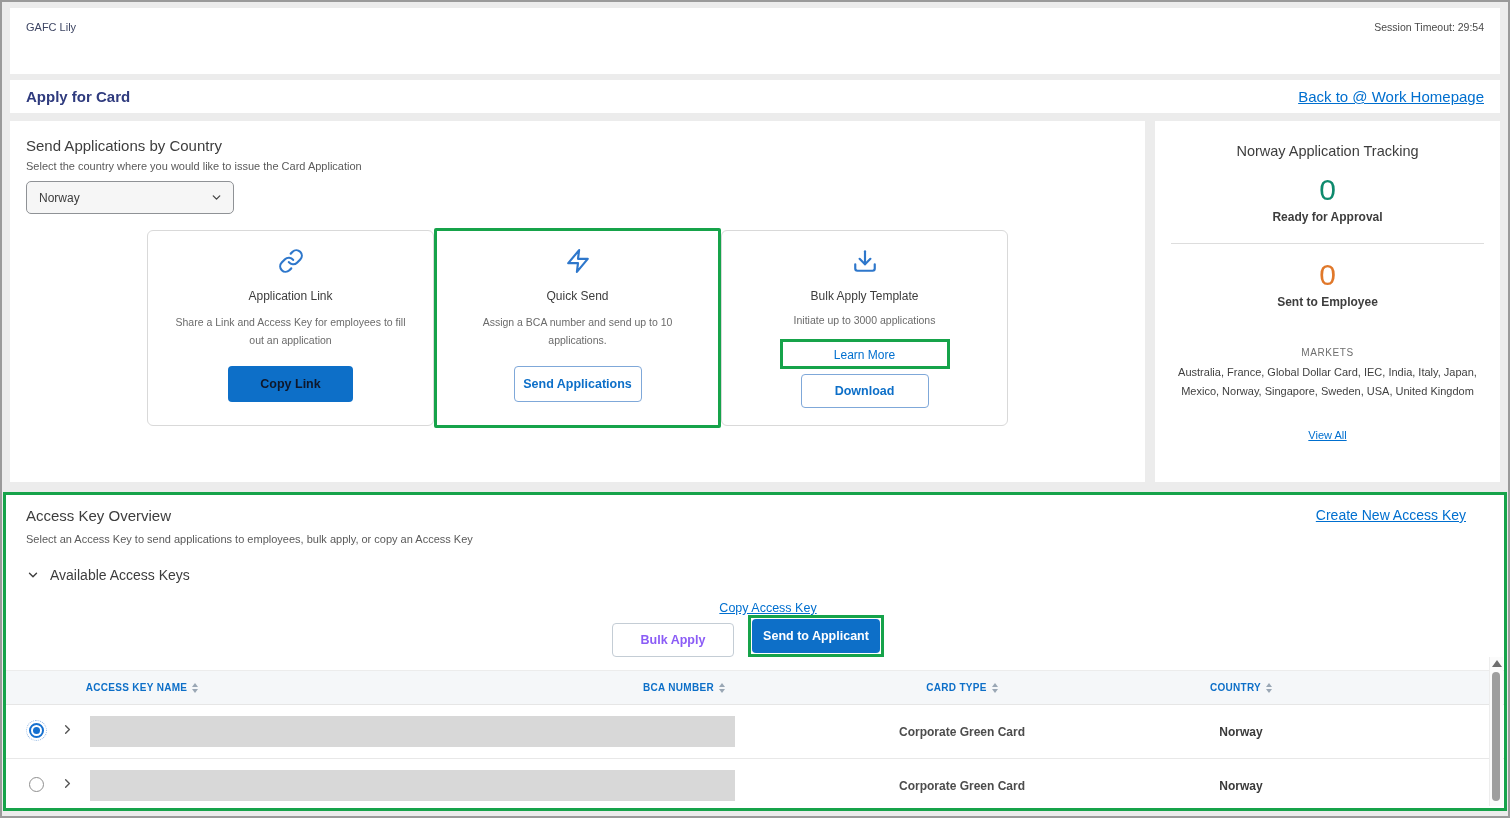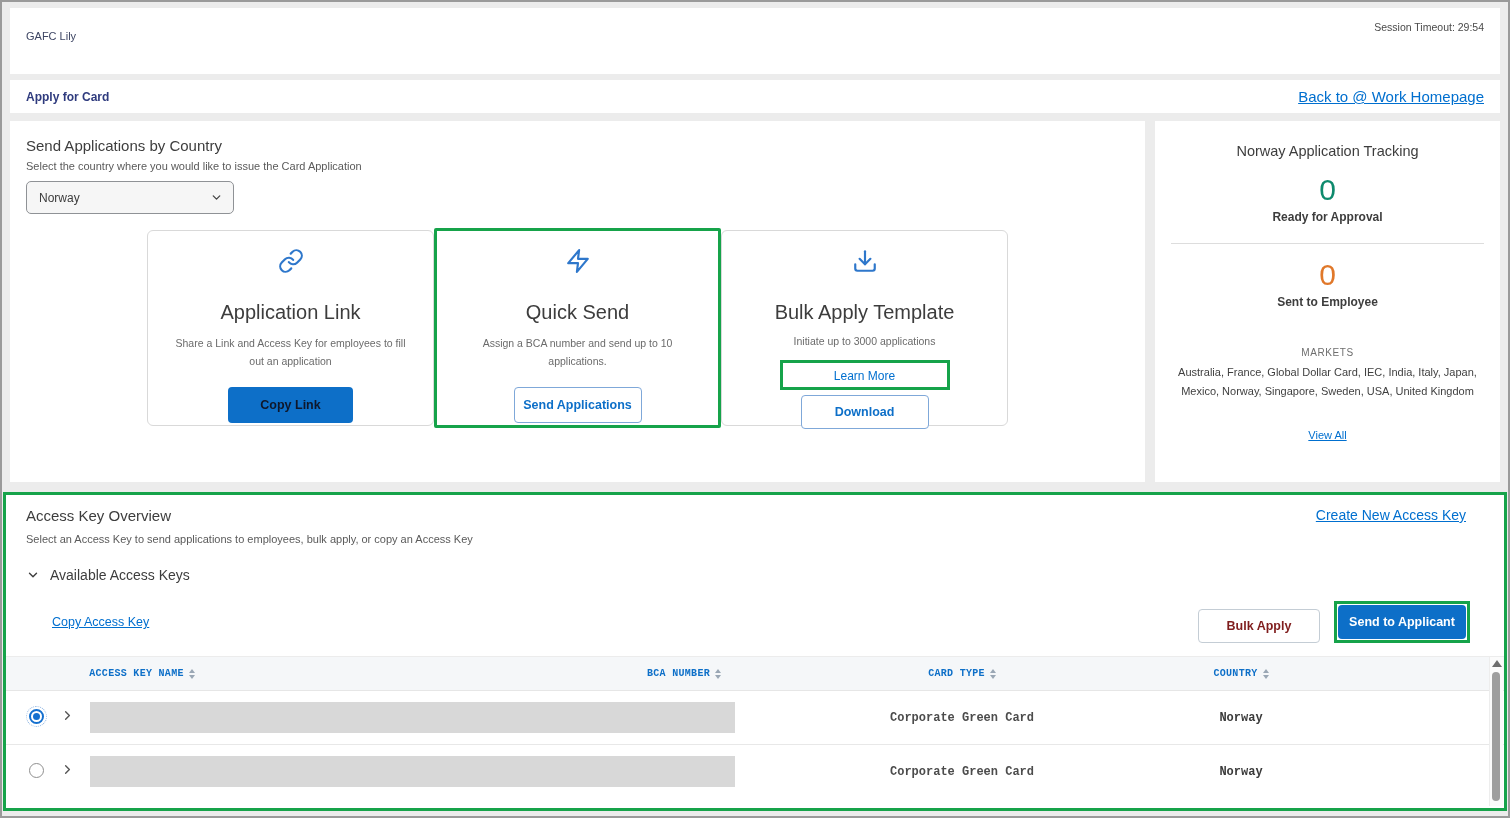--- a/index.html
+++ b/index.html
@@ -12,7 +12,7 @@
   
   .hdr{margin:6px 8px 0;height:66px;box-sizing:border-box;padding:13px 16px 0;position:relative;}
   .hdr-title{font-size:15px;font-weight:700;color:#2f3b7e;}
-  .hdr-user{font-size:11px;color:#3d4563;margin-top:9px;}
+  .hdr-user{font-size:11px;color:#3d4563;margin-top:0;}
   .hdr-timeout{position:absolute;right:16px;top:13px;font-size:10.5px;color:#4a4a4a;}
   
   .applybar{margin:6px 8px 0;height:33px;display:flex;align-items:center;justify-content:space-between;padding:0 16px;box-sizing:border-box;}

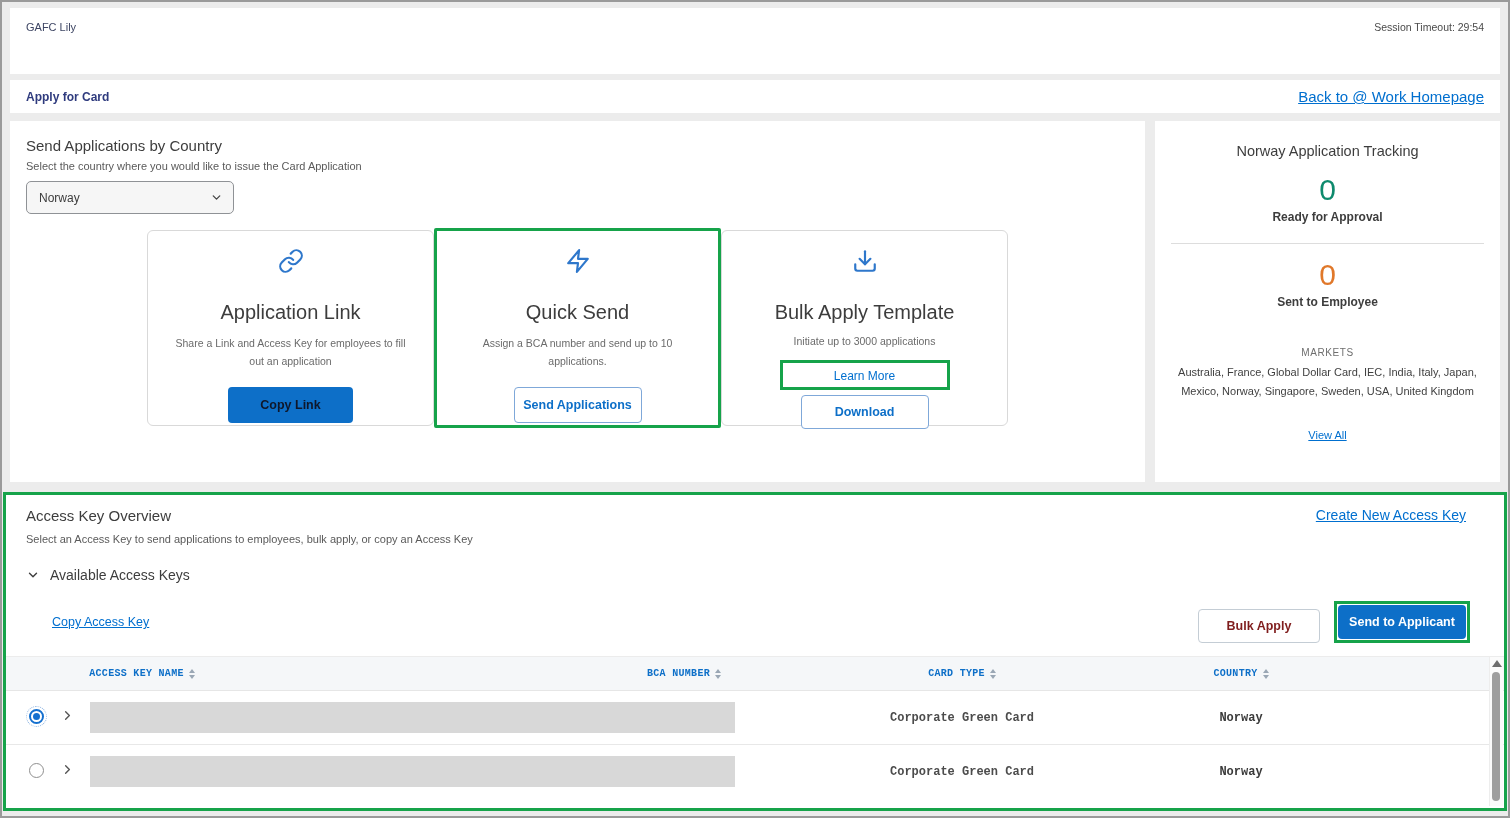--- a/index.html
+++ b/index.html
@@ -16,7 +16,7 @@
   .hdr-timeout{position:absolute;right:16px;top:13px;font-size:10.5px;color:#4a4a4a;}
   
   .applybar{margin:6px 8px 0;height:33px;display:flex;align-items:center;justify-content:space-between;padding:0 16px;box-sizing:border-box;}
-  .applybar-title{font-size:12px;font-weight:700;color:#2f3b7e;}
+  .applybar-title{font-size:15px;font-weight:700;color:#2f3b7e;}
   a.blue-link{color:#006fcf;text-decoration:underline;cursor:pointer;}
   .back-link{font-size:15px;}
   

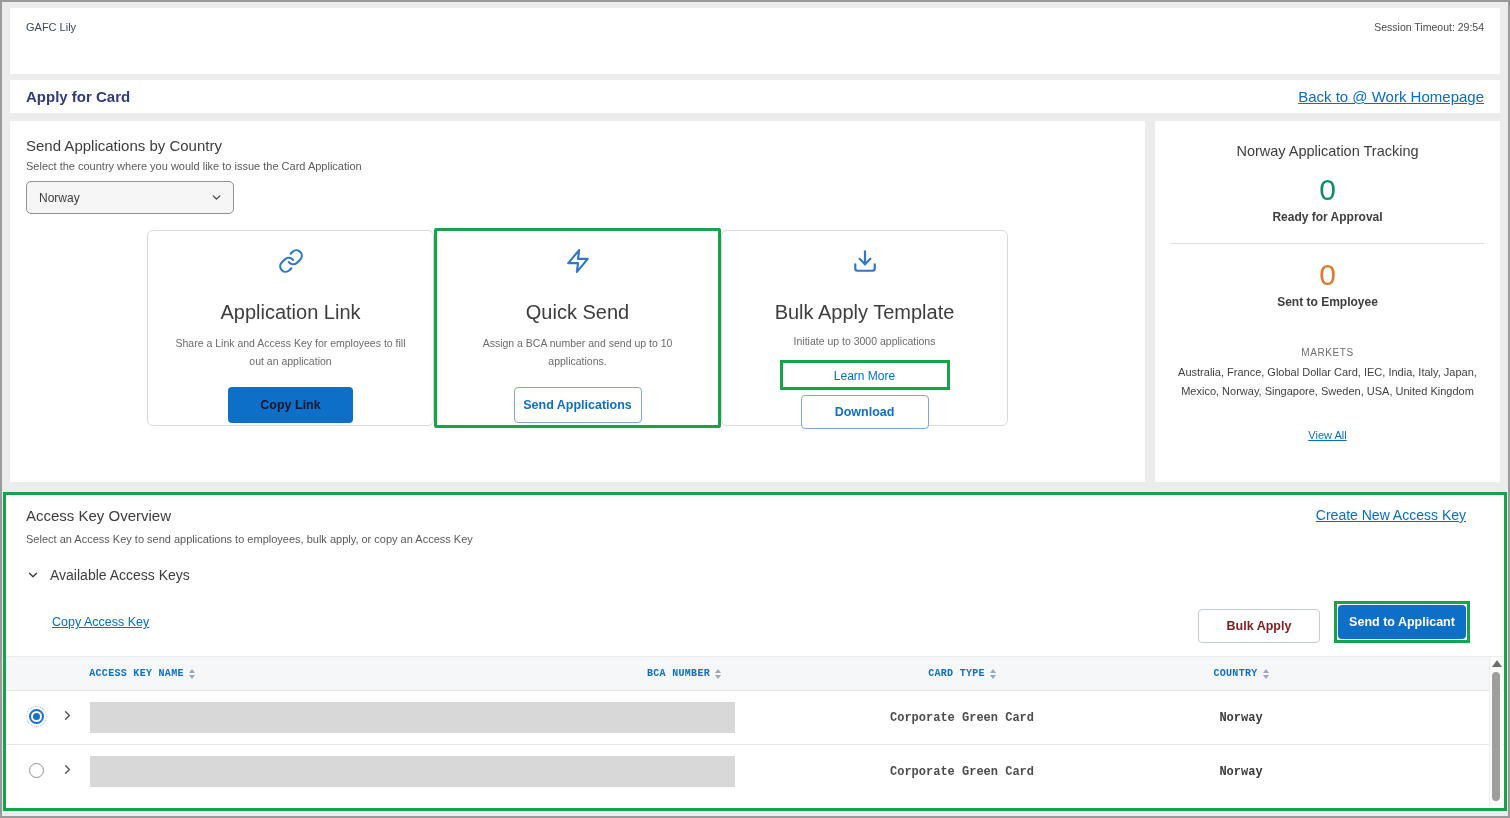--- a/index.html
+++ b/index.html
@@ -32,7 +32,7 @@
   .cards{margin-top:16px;display:flex;justify-content:center;align-items:flex-start;}
   .card{width:287px;height:196px;box-sizing:border-box;border:1px solid #d9d9d9;border-radius:6px;background:#fff;text-align:center;padding-top:17px;}
   .card.hl{border:3px solid #16a34a;border-radius:2px;height:200px;margin-top:-2px;}
-  .card-title{font-size:20px;color:#3d3d3d;margin-top:27px;}
+  .card-title{font-size:12px;color:#3d3d3d;margin-top:15px;}
   .card-desc{font-size:10.5px;color:#6b6b6b;line-height:1.7;margin:11px auto 0;width:82%;}
   .btn{display:inline-block;border-radius:4px;font-size:12.5px;font-weight:700;cursor:pointer;box-sizing:border-box;text-align:center;}
   .btn-primary{background:#0d6fc8;color:#0f172a;padding:11px 0;width:125px;border:none;margin-top:16px;}

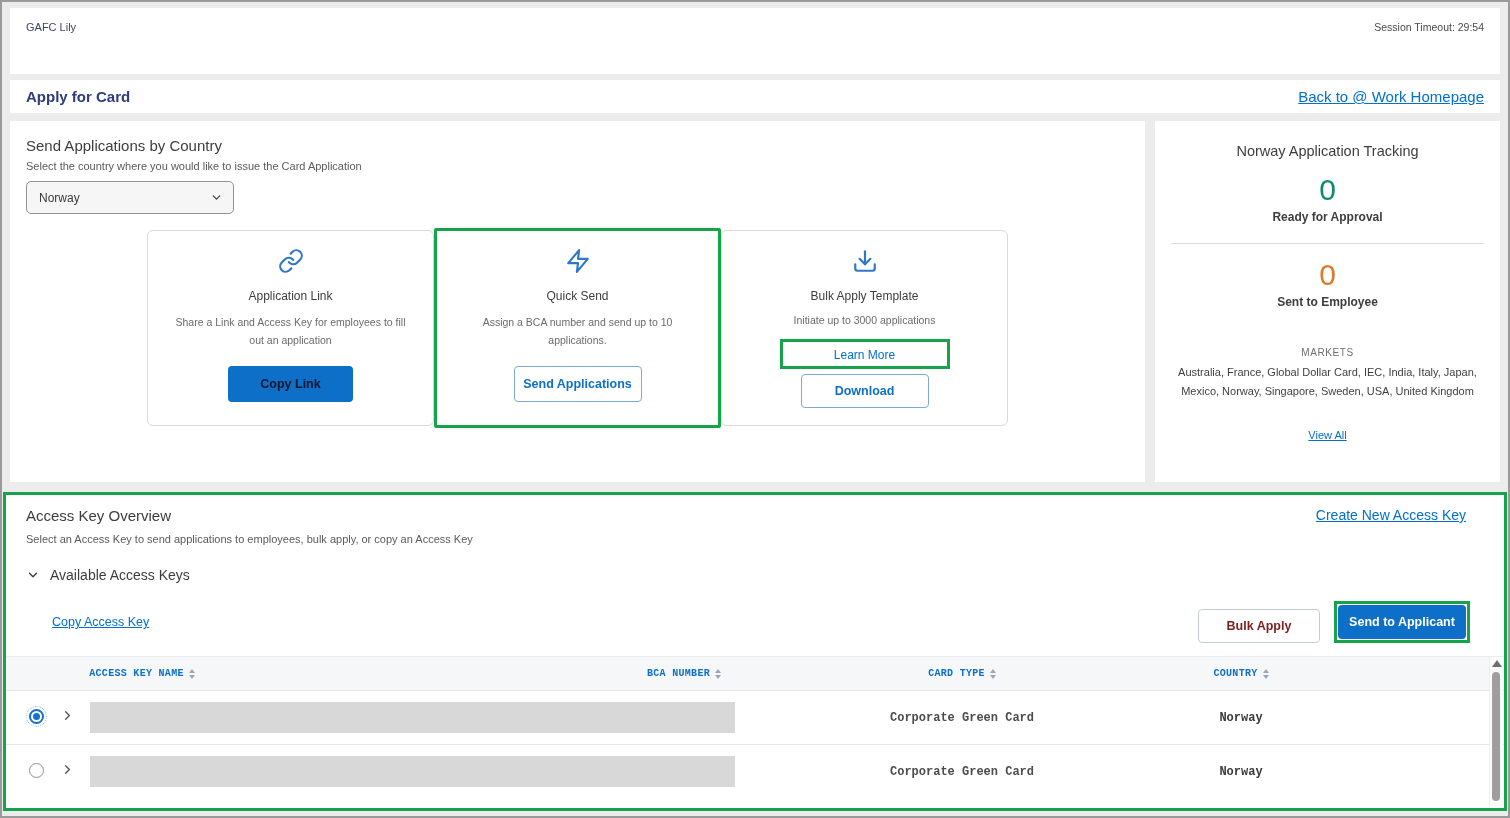--- a/index.html
+++ b/index.html
@@ -59,7 +59,7 @@
   .ak-sub{font-size:11px;color:#5a5a5a;margin-top:9px;}
   .avail-row{display:flex;align-items:center;gap:10px;margin-top:22px;}
   .avail-title{font-size:14px;color:#3d3d3d;}
-  .actions-row{display:flex;justify-content:space-between;align-items:center;margin-top:18px;}
+  .actions-row{display:flex;justify-content:flex-start;align-items:center;margin-top:18px;flex-direction:column;}
   .copy-link{font-size:12.5px;margin-left:26px;text-decoration:none;}
   .actions-right{display:flex;align-items:center;gap:14px;margin-right:14px;}
   .btn-bulk{background:#fff;color:#7f1d1d;border:1px solid #c4cdd5;width:122px;padding:9px 0;font-weight:700;margin-top:8px;}

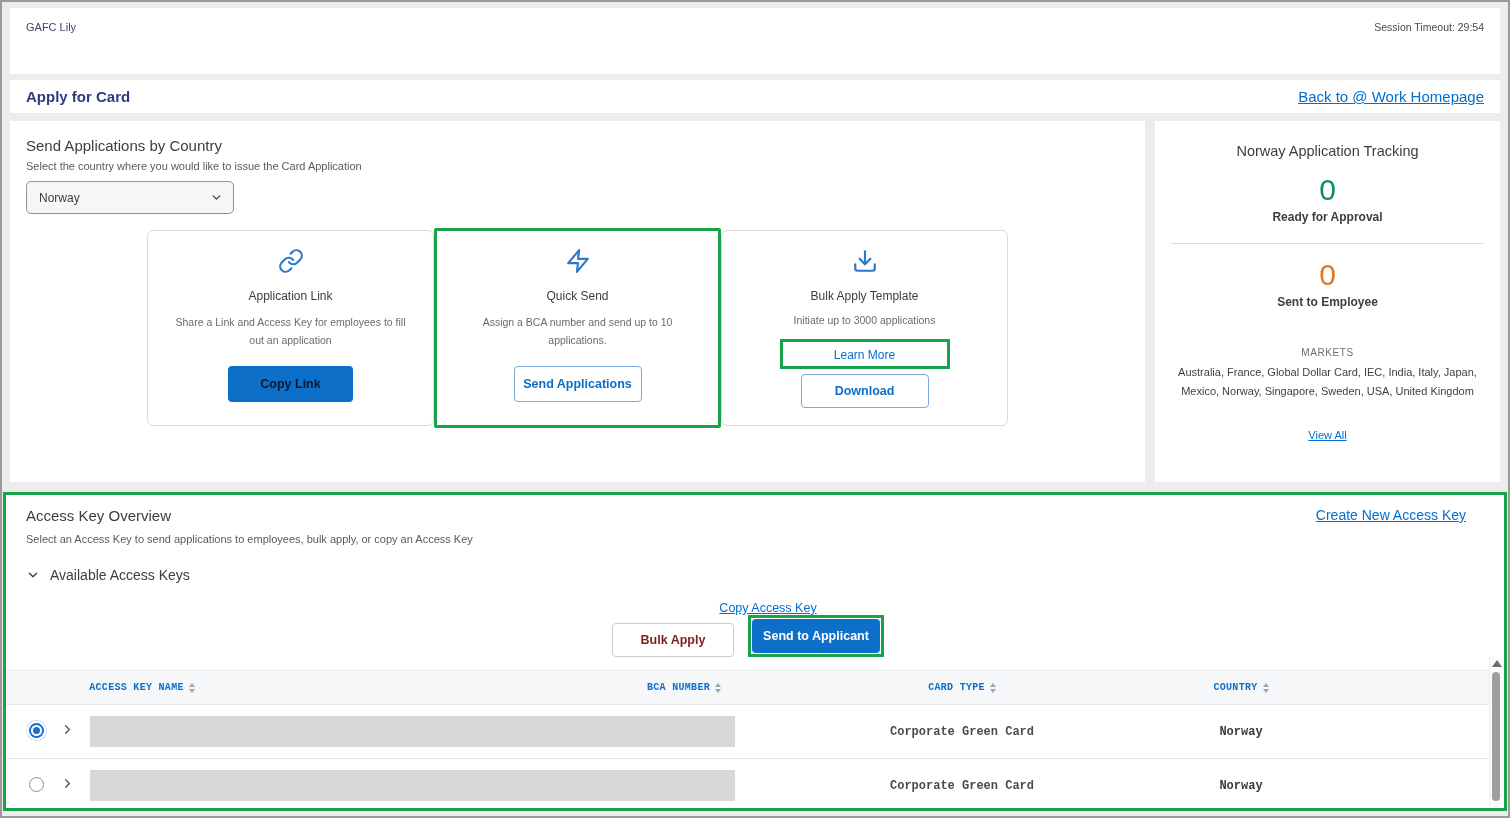--- a/index.html
+++ b/index.html
@@ -62,7 +62,7 @@
   .actions-row{display:flex;justify-content:flex-start;align-items:center;margin-top:18px;flex-direction:column;}
   .copy-link{font-size:12.5px;margin-left:26px;text-decoration:none;}
   .actions-right{display:flex;align-items:center;gap:14px;margin-right:14px;}
-  .btn-bulk{background:#fff;color:#7f1d1d;border:1px solid #c4cdd5;width:122px;padding:9px 0;font-weight:700;margin-top:8px;}
+  .btn-bulk{background:#fff;color:#8b5cf6;border:1px solid #c4cdd5;width:122px;padding:9px 0;font-weight:700;margin-top:8px;}
   .send-wrap{border:3px solid #16a34a;padding:1px;}
   .btn-send{background:#0d6fc8;color:#fff;border:none;width:128px;padding:10px 0;}
   

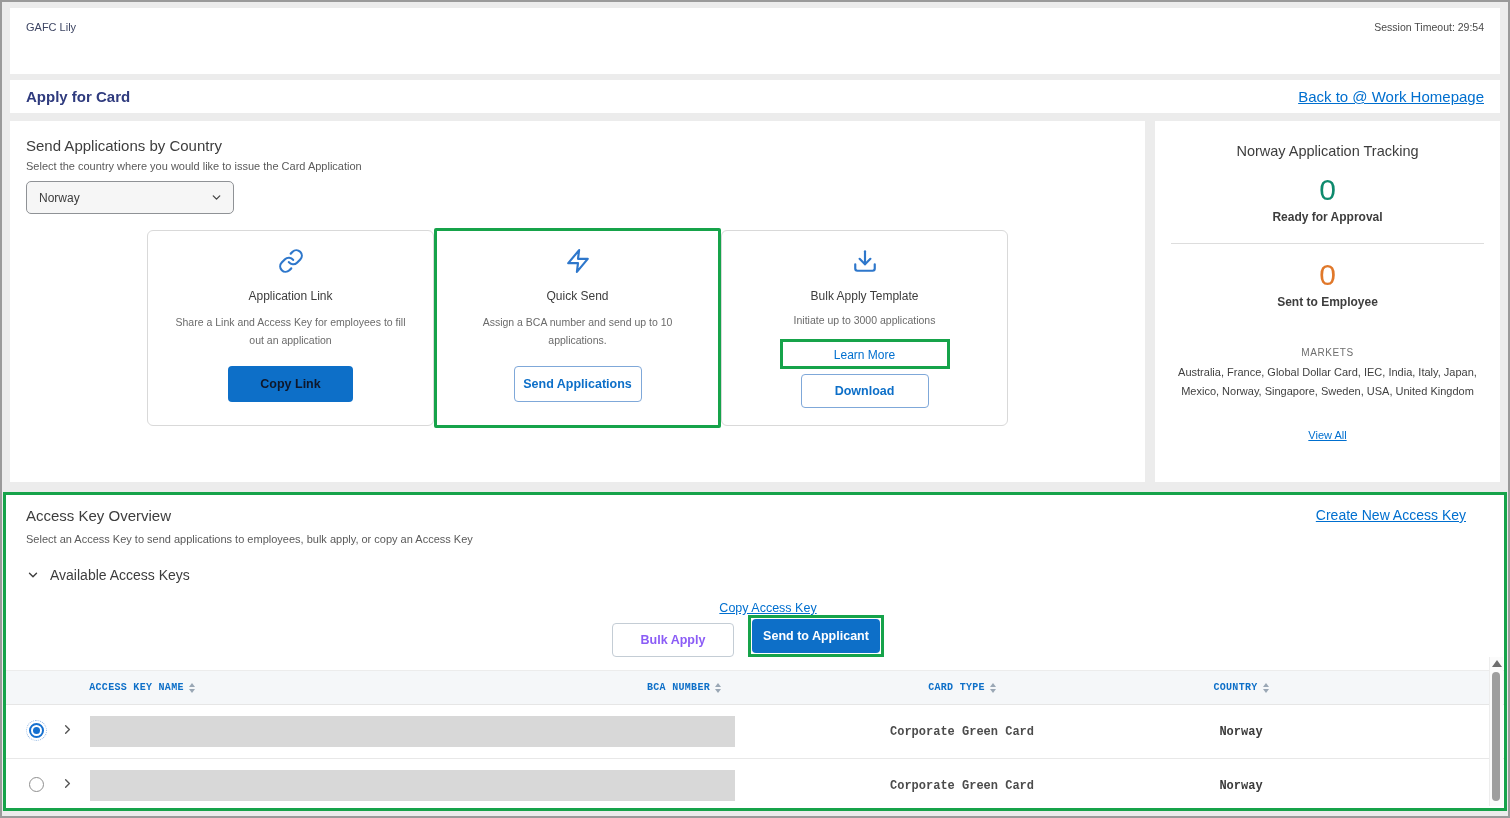--- a/index.html
+++ b/index.html
@@ -66,7 +66,7 @@
   .send-wrap{border:3px solid #16a34a;padding:1px;}
   .btn-send{background:#0d6fc8;color:#fff;border:none;width:128px;padding:10px 0;}
   
-  .tbl{margin-top:13px;position:relative;font-family:Liberation Mono, monospace;}
+  .tbl{margin-top:13px;position:relative;}
   .tbl-head{height:33px;background:#f5f7f9;border-top:1px solid #ececec;border-bottom:1px solid #e6e6e6;position:relative;}
   .th{position:absolute;top:0;height:33px;display:flex;align-items:center;justify-content:center;font-size:10px;font-weight:700;color:#0d6fc8;letter-spacing:.3px;cursor:pointer;}
   .sort{display:inline-flex;flex-direction:column;gap:2px;margin-left:5px;}

